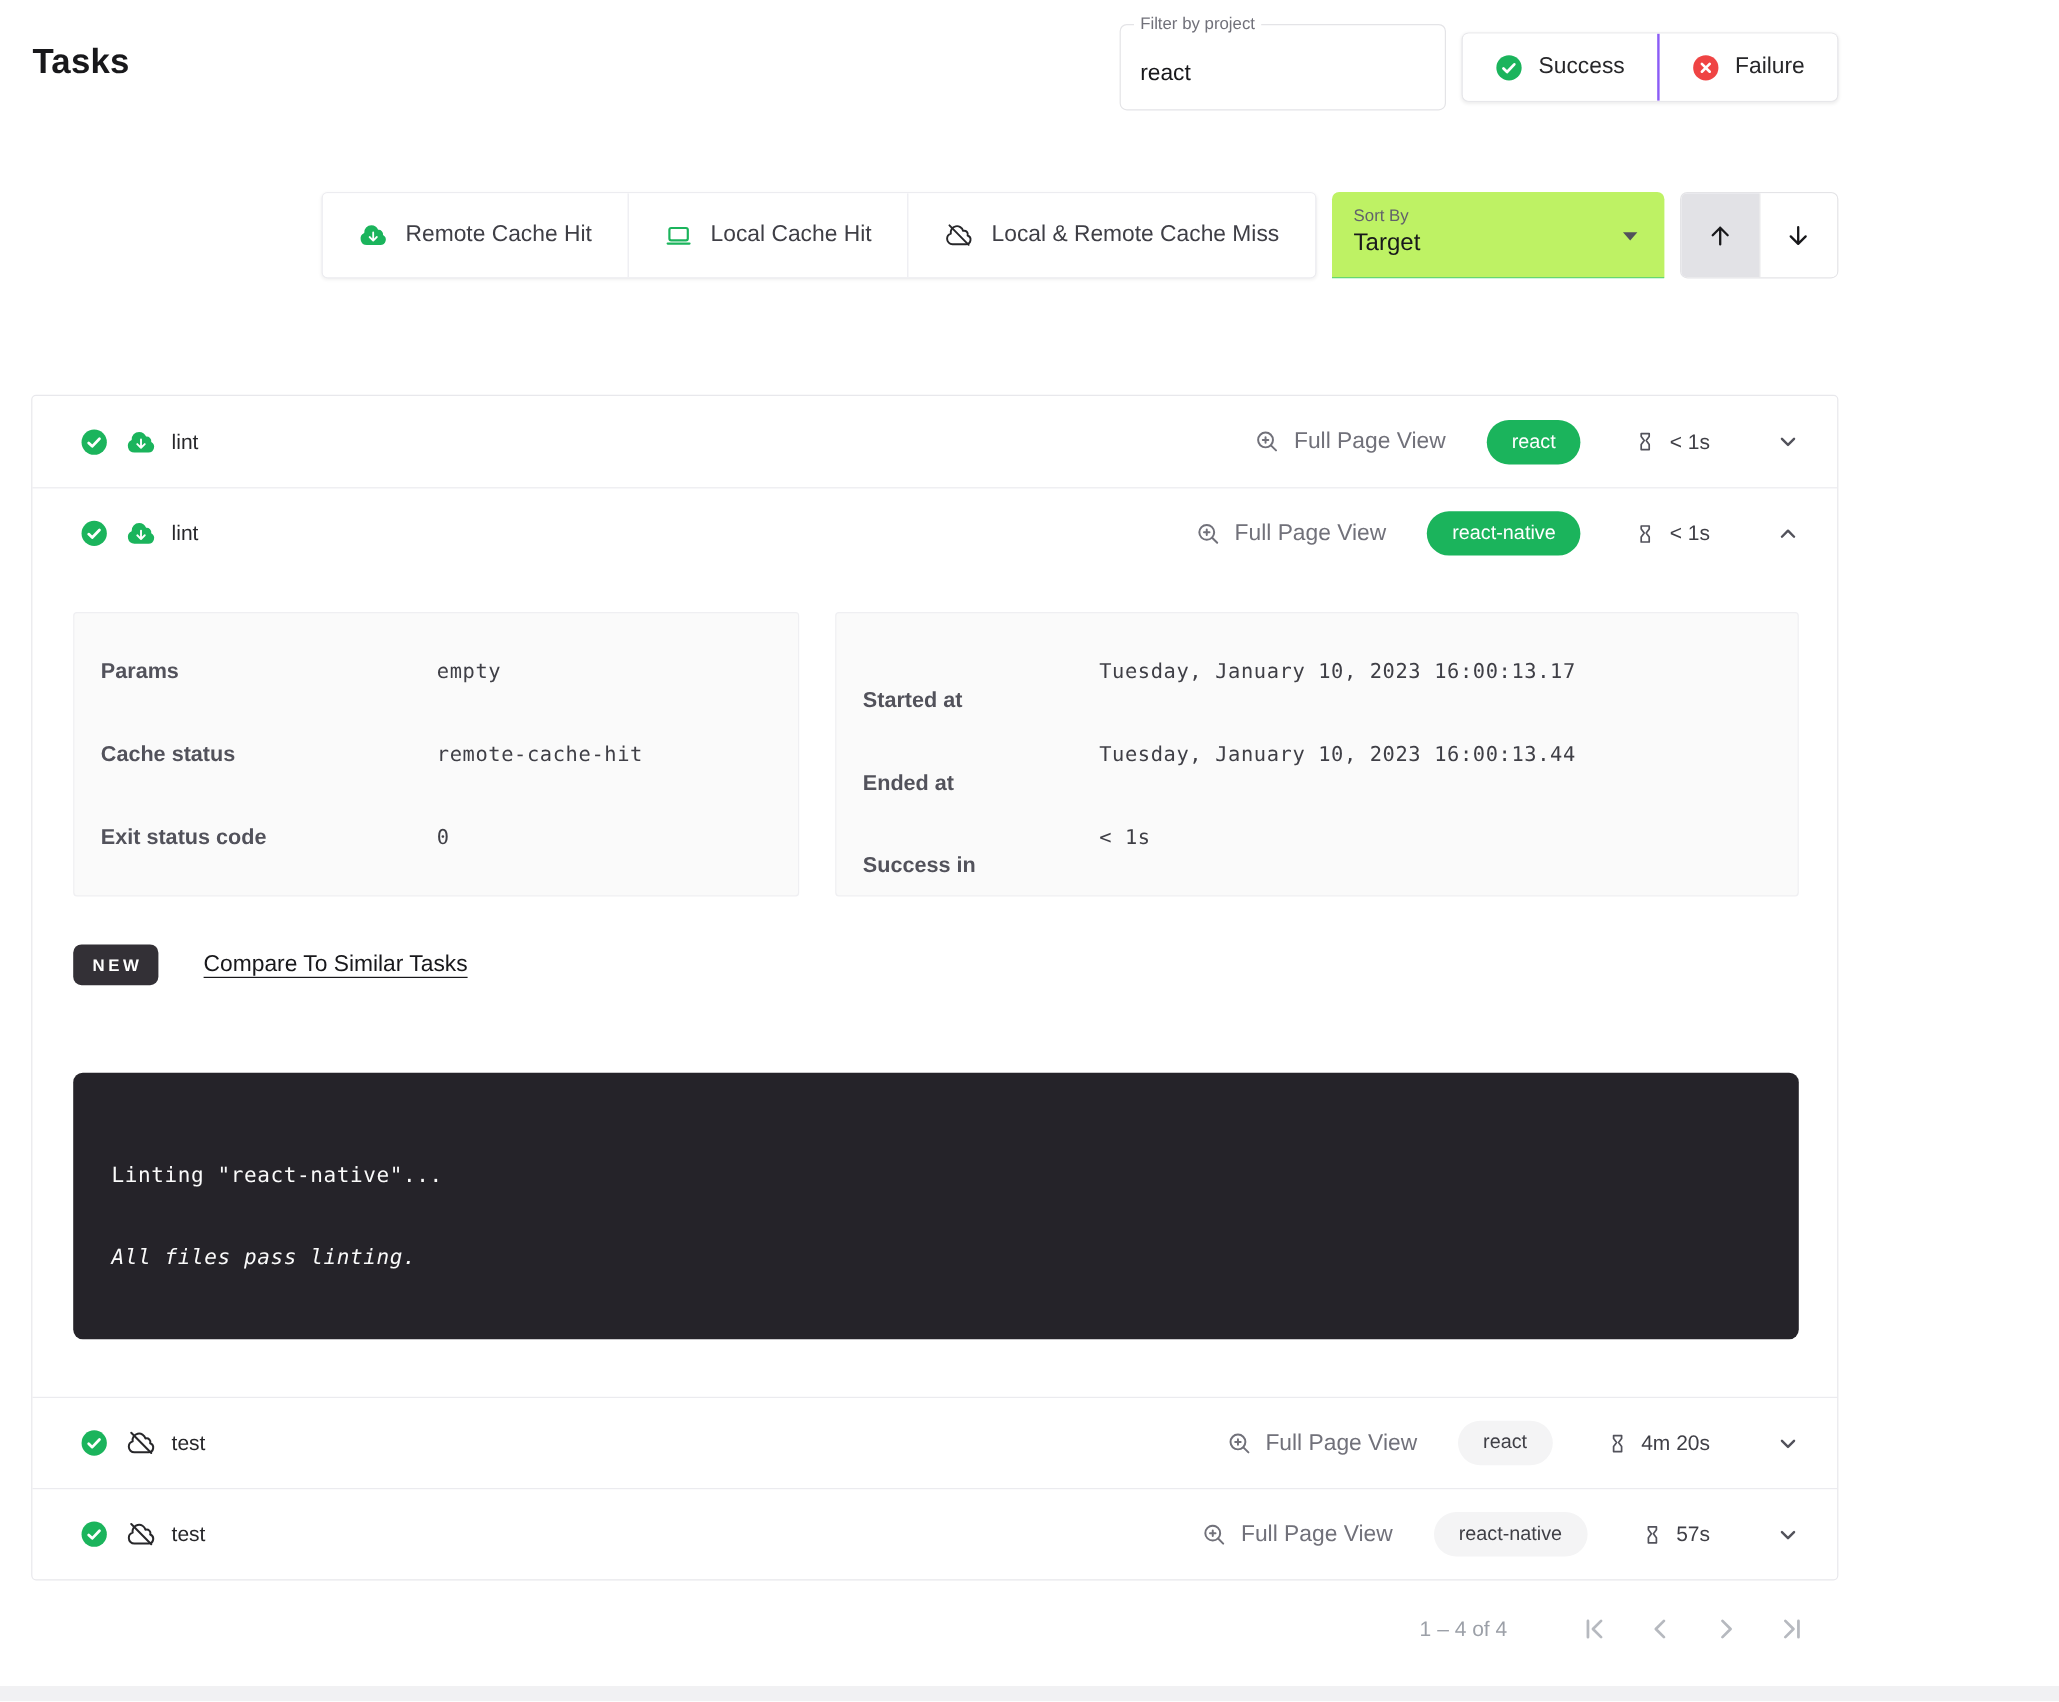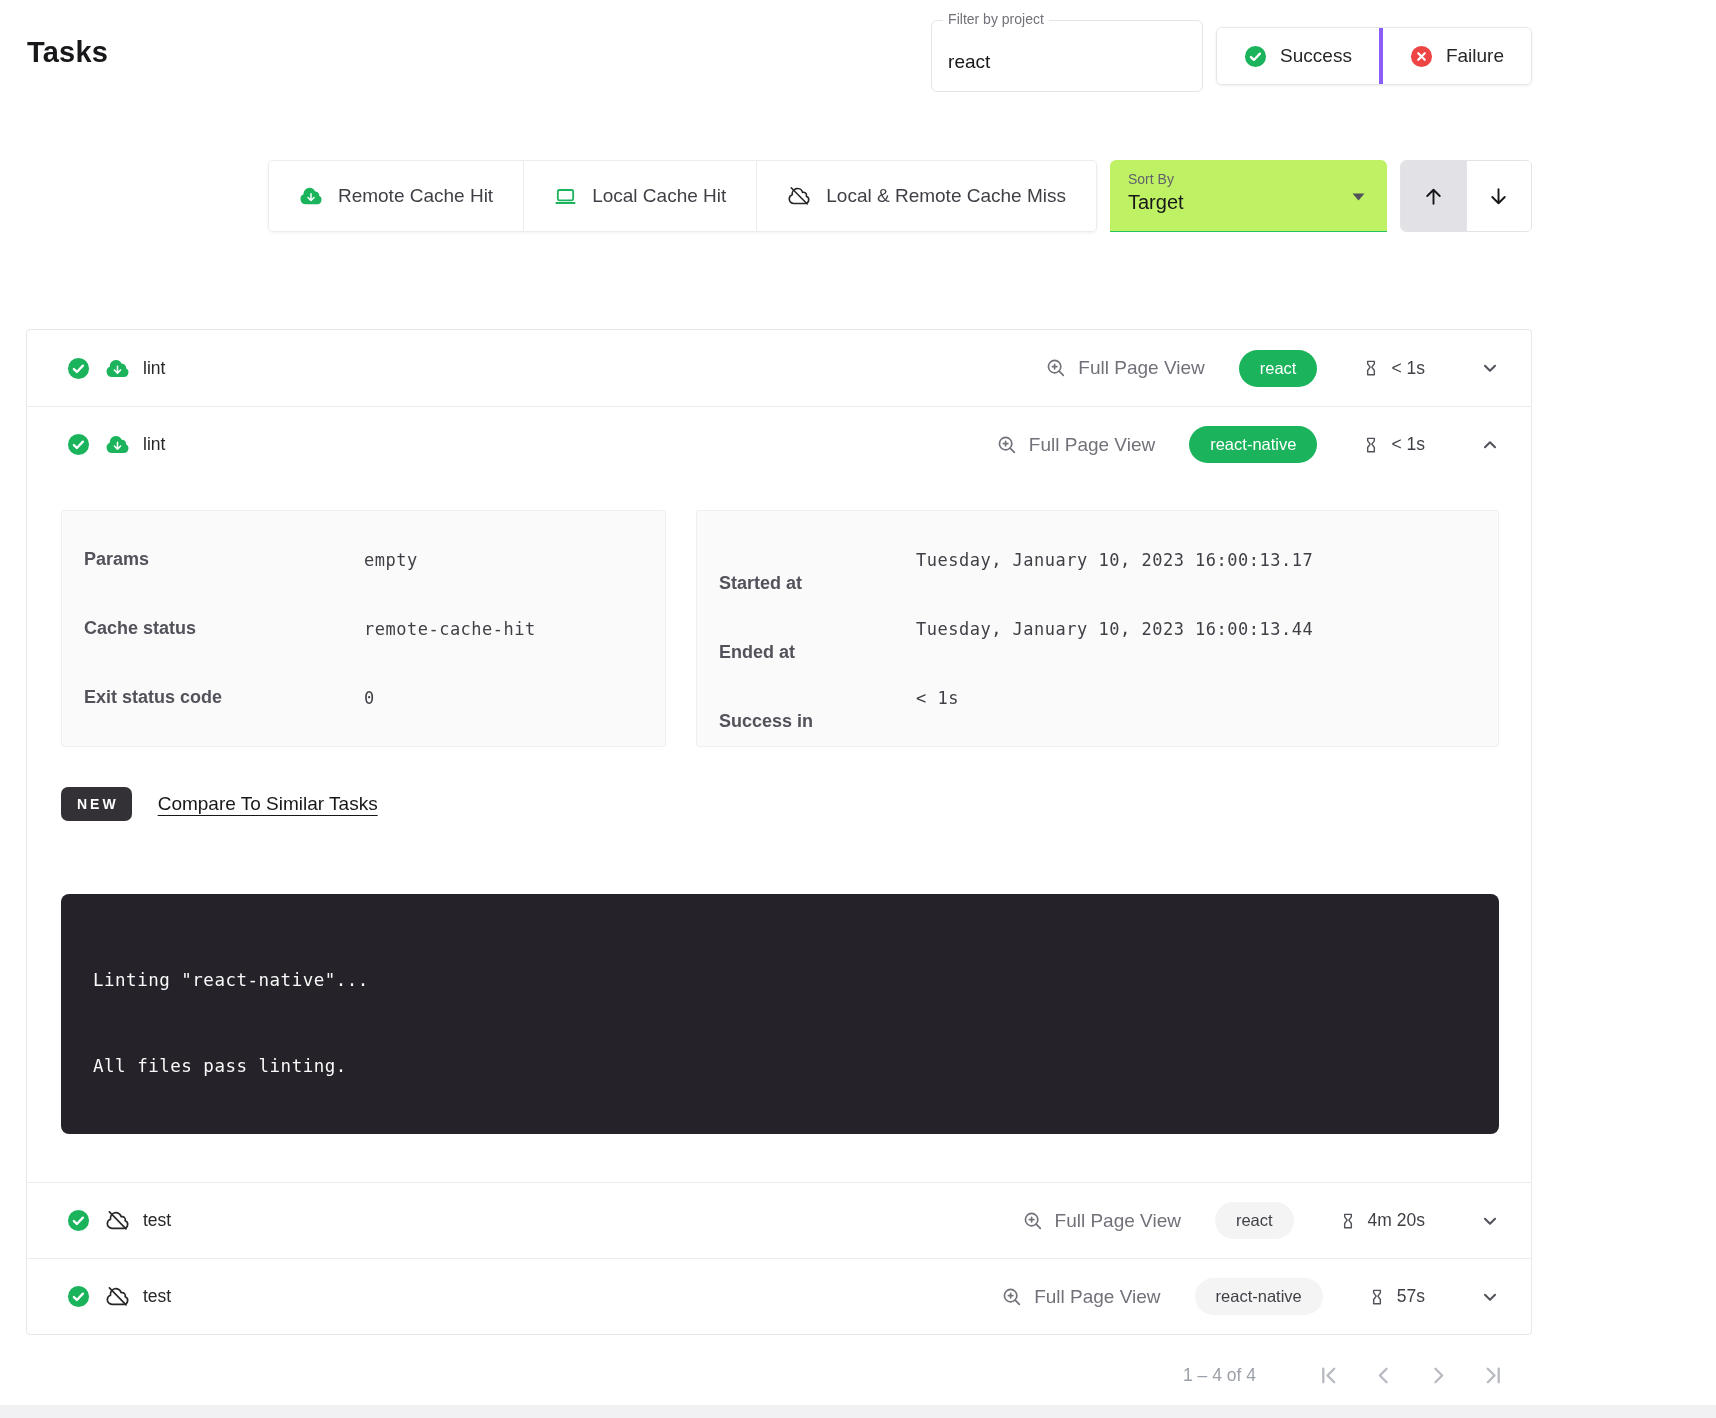--- a/index.html
+++ b/index.html
@@ -32,7 +32,7 @@
     display:flex; align-items:center; gap:13px; padding:0 27px; font-size:19px;
     color:#27272a; background:#fff; border:none; cursor:pointer; font-family:inherit;
   }
-  .status-toggle button + button { border-left:4px solid #8b5cf6; }
+  .status-toggle button + button { border-left:2px solid #8b5cf6; }
   
   .toolbar { margin-top:68px; display:flex; justify-content:flex-end; align-items:stretch; gap:13px; padding-right:184px; height:72px; }
   .cache-group { display:flex; background:#fff; border:1px solid #ececf0; border-radius:5px; box-shadow:0 1px 3px rgba(0,0,0,.06); overflow:hidden; }

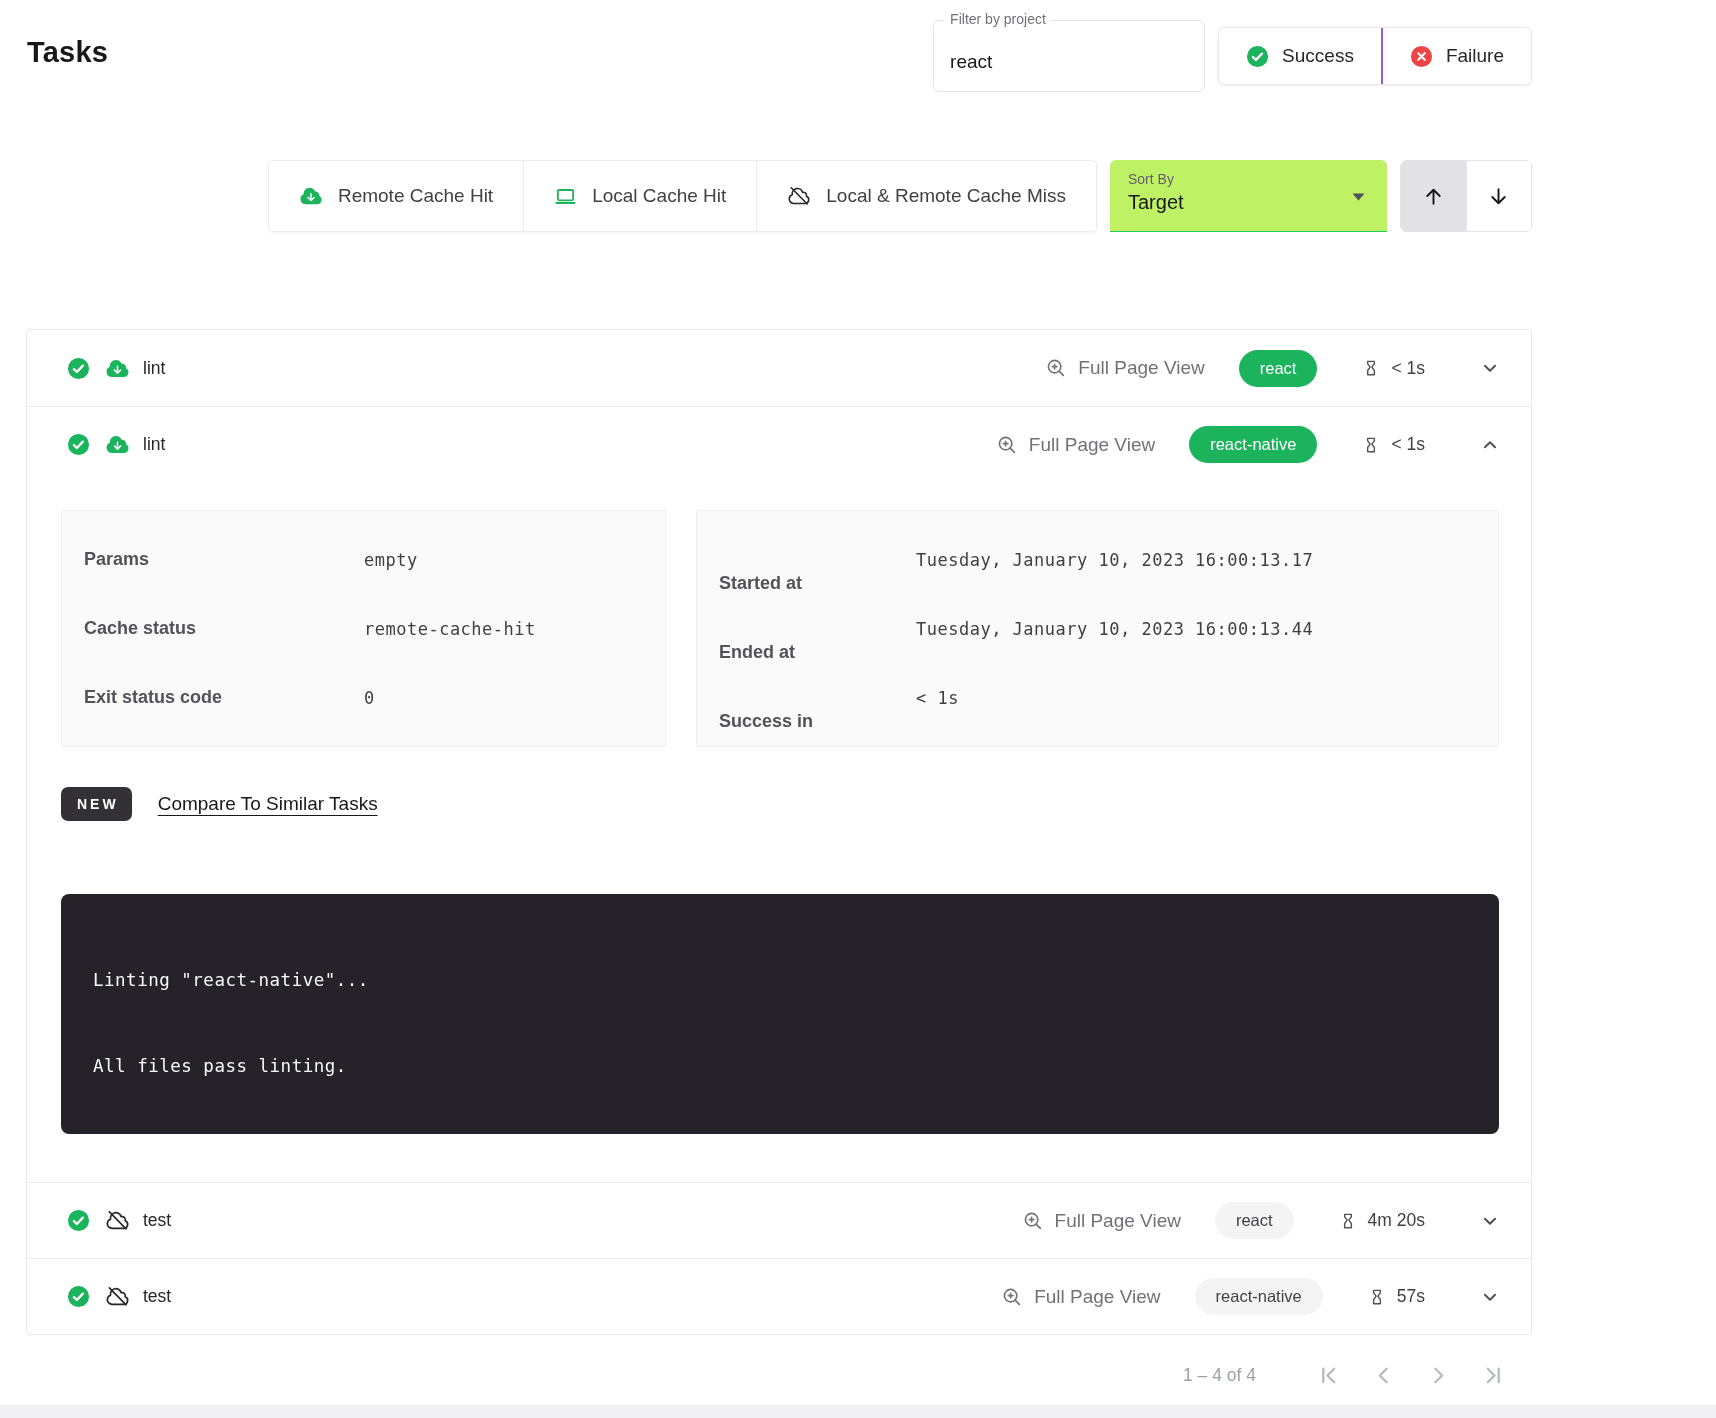--- a/index.html
+++ b/index.html
@@ -76,7 +76,7 @@
   .panel.left  .plabel { width:280px; }
   .panel.right .plabel { width:197px;margin-top:48px; }
   .panel-row .pvalue { font-family:"DejaVu Sans Mono", monospace; font-size:17px; color:#3f3f46; letter-spacing:.5px; }
-  .compare-row { margin-top:40px; display:flex; align-items:center; gap:26px; }
+  .compare-row { margin-top:40px; display:flex; align-items:center; gap:38px; }
   .new-badge { background:#333036; color:#fff; font-size:14px; font-weight:600; letter-spacing:3px; padding:9px 13px 9px 16px; border-radius:7px; }
   .compare-link { font-size:19px; color:#18181b; text-decoration:underline; text-underline-offset:5px; cursor:pointer; }
   .terminal { margin-top:73px; background:#252329; border-radius:8px; padding:76px 32px 58px; }

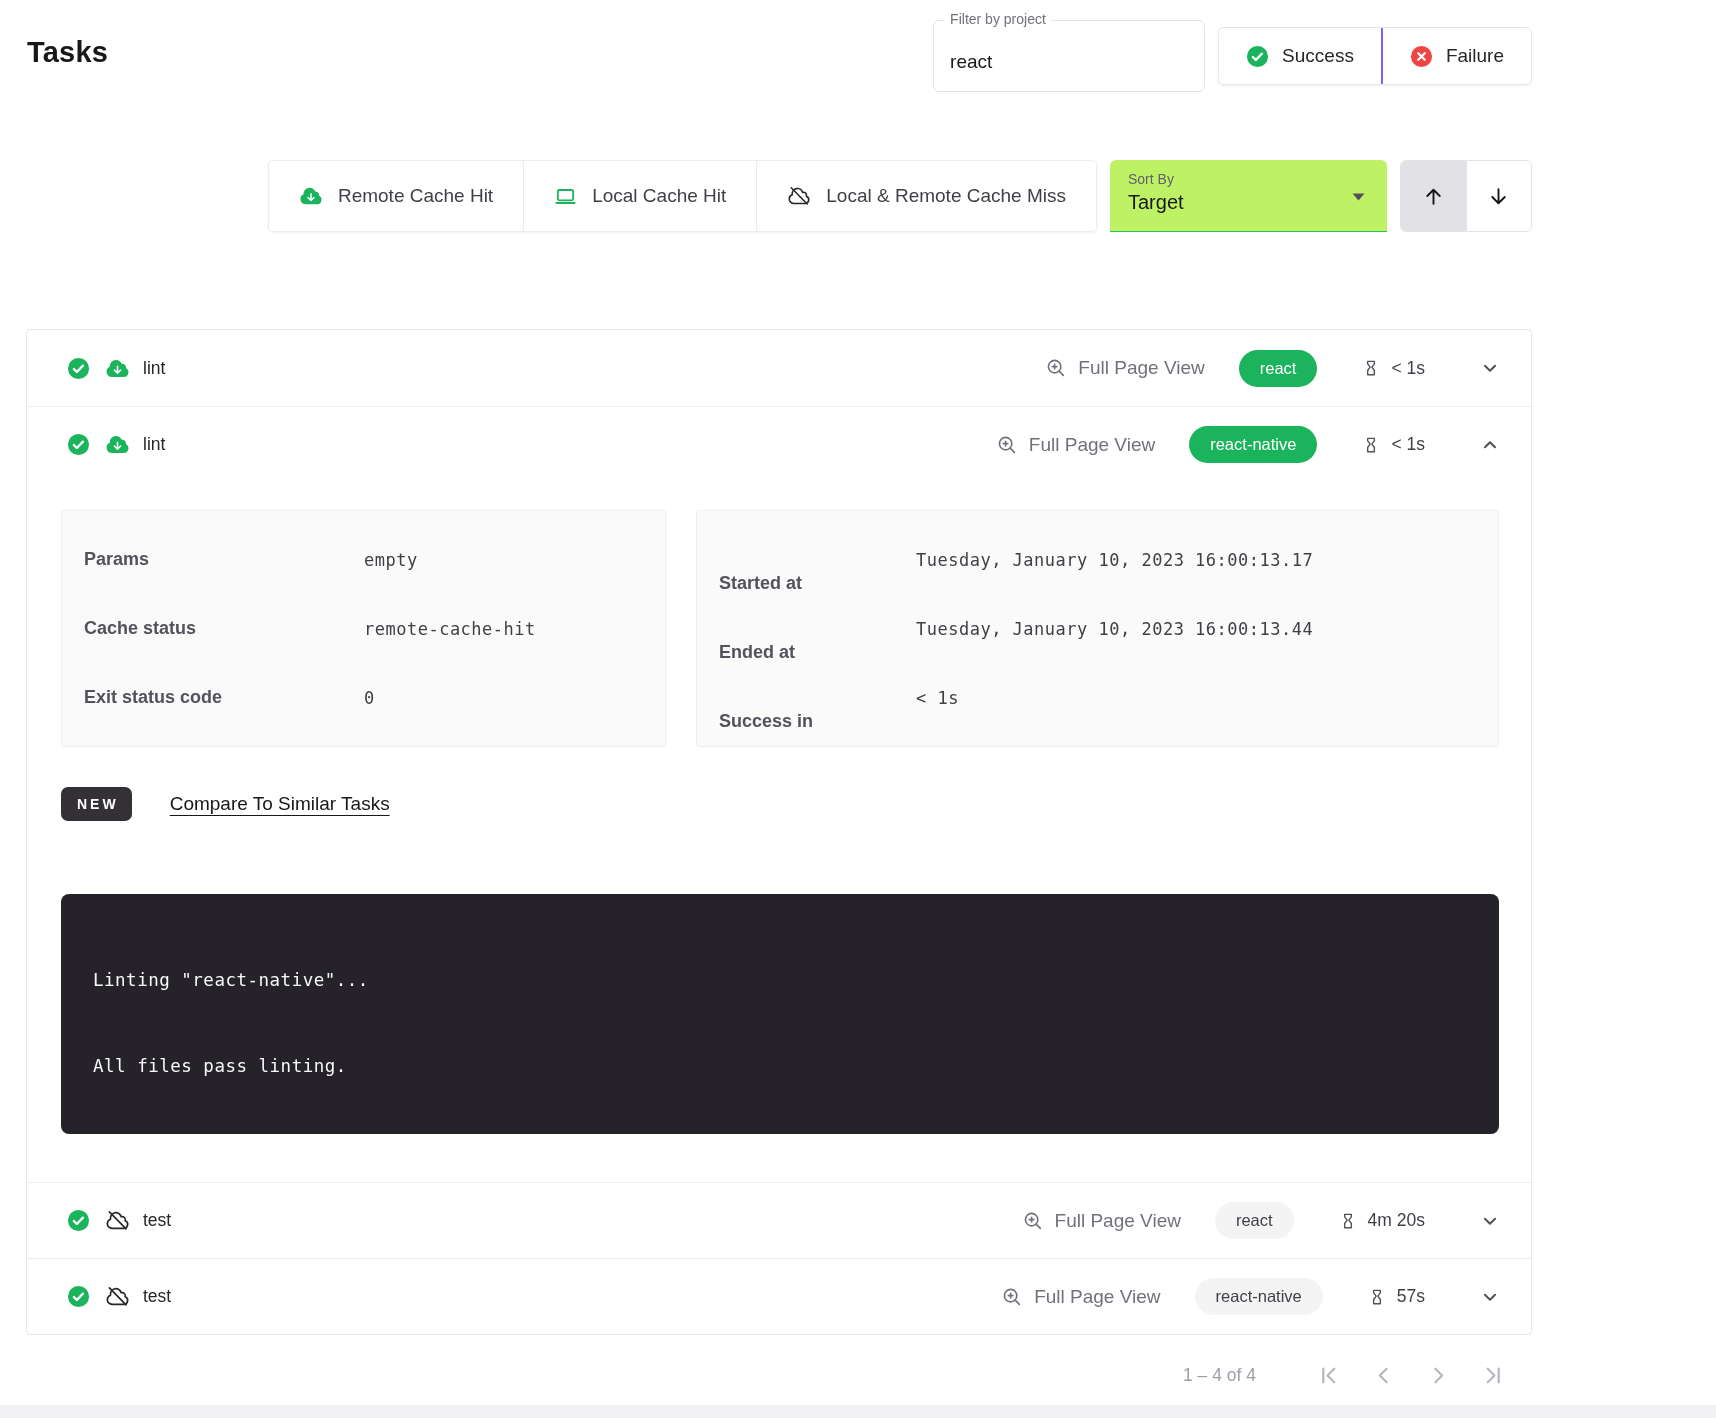--- a/index.html
+++ b/index.html
@@ -81,7 +81,7 @@
   .compare-link { font-size:19px; color:#18181b; text-decoration:underline; text-underline-offset:5px; cursor:pointer; }
   .terminal { margin-top:73px; background:#252329; border-radius:8px; padding:76px 32px 58px; }
   .terminal .tline { font-family:"DejaVu Sans Mono", monospace; font-size:17.5px; color:#fafafa; letter-spacing:.5px; }
-  .terminal .tline + .tline { margin-top:66px; }
+  .terminal .tline + .tline { margin-top:48px;font-style:italic; }
   
   .pagination { margin-top:28px; display:flex; justify-content:flex-end; align-items:center; padding-right:210px; }
   .page-range { font-size:17.5px; color:#9ca0a8; margin-right:30px; }

